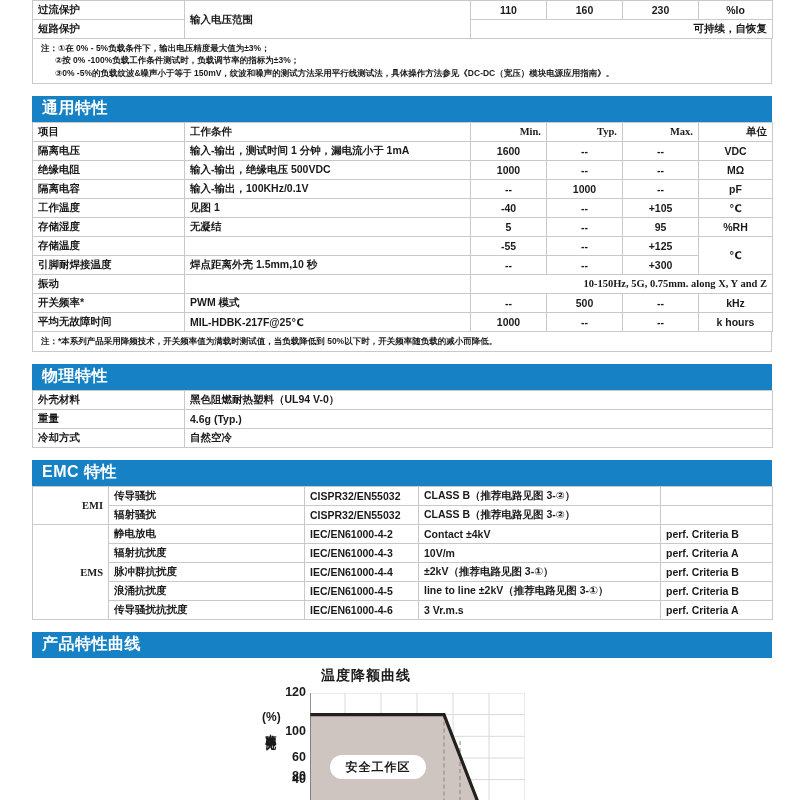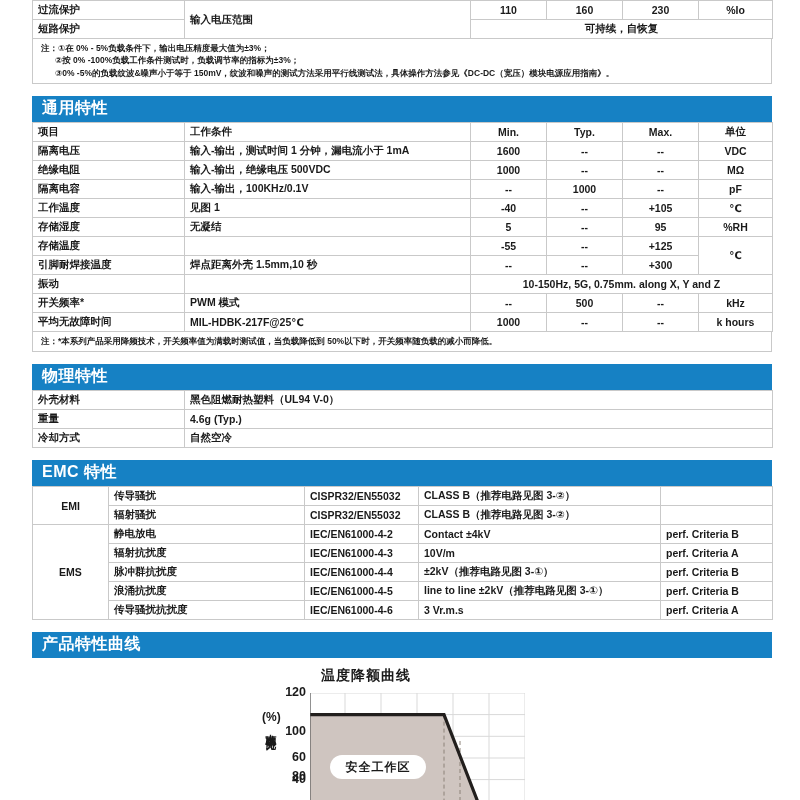--- a/index.html
+++ b/index.html
@@ -31,7 +31,7 @@
     white-space:nowrap;
     overflow:hidden;
   }
-  td.ctr{text-align:center;}
+  td.ctr{text-align:right;font-family:Liberation Serif, serif;}
   td.num{text-align:center;font-weight:bold;}
 
   

